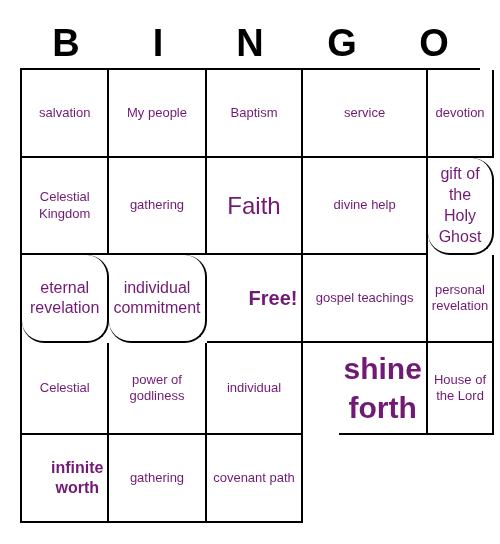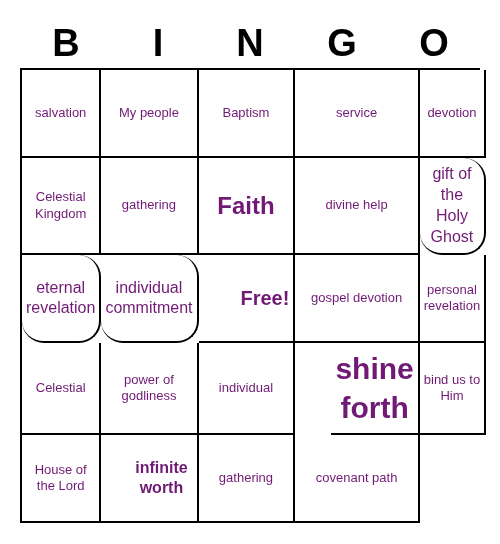--- a/index.html
+++ b/index.html
@@ -54,7 +54,7 @@
     }
     .bingo-cell.large-text {
       font-size: 24px;
-      font-weight: bold;
+      font-weight: normal;
     }
     .bingo-cell.xlarge-text {
       font-size: 30px;

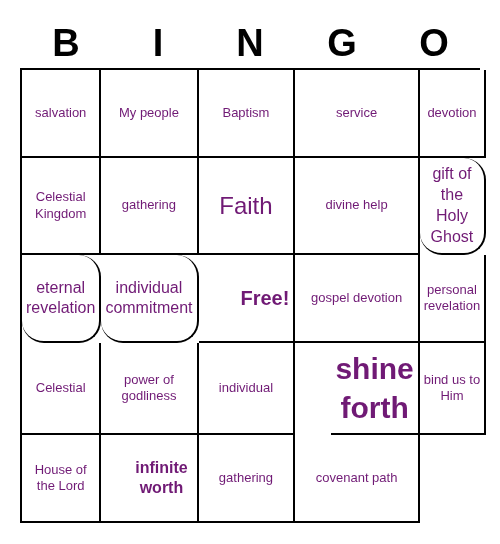--- a/index.html
+++ b/index.html
@@ -96,7 +96,7 @@
       <div class="bingo-cell small-text">eternal revelation</div>
       <div class="bingo-cell small-text">individual commitment</div>
       <div class="bingo-cell free">Free!</div>
-      <div class="bingo-cell">gospel devotion</div>
+      <div class="bingo-cell">gospel teachings</div>
       <div class="bingo-cell">personal revelation</div>
       <div class="bingo-cell">Celestial</div>
       <div class="bingo-cell">power of godliness</div>

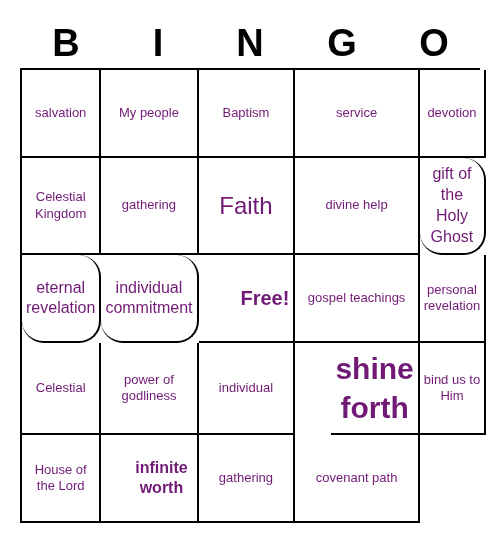--- a/index.html
+++ b/index.html
@@ -102,7 +102,6 @@
       <div class="bingo-cell">power of godliness</div>
       <div class="bingo-cell">individual</div>
       <div class="bingo-cell xlarge-text">shine forth</div>
-      <div class="bingo-cell">bind us to Him</div>
       <div class="bingo-cell">House of the Lord</div>
       <div class="bingo-cell medium-text">infinite worth</div>
       <div class="bingo-cell">gathering</div>

